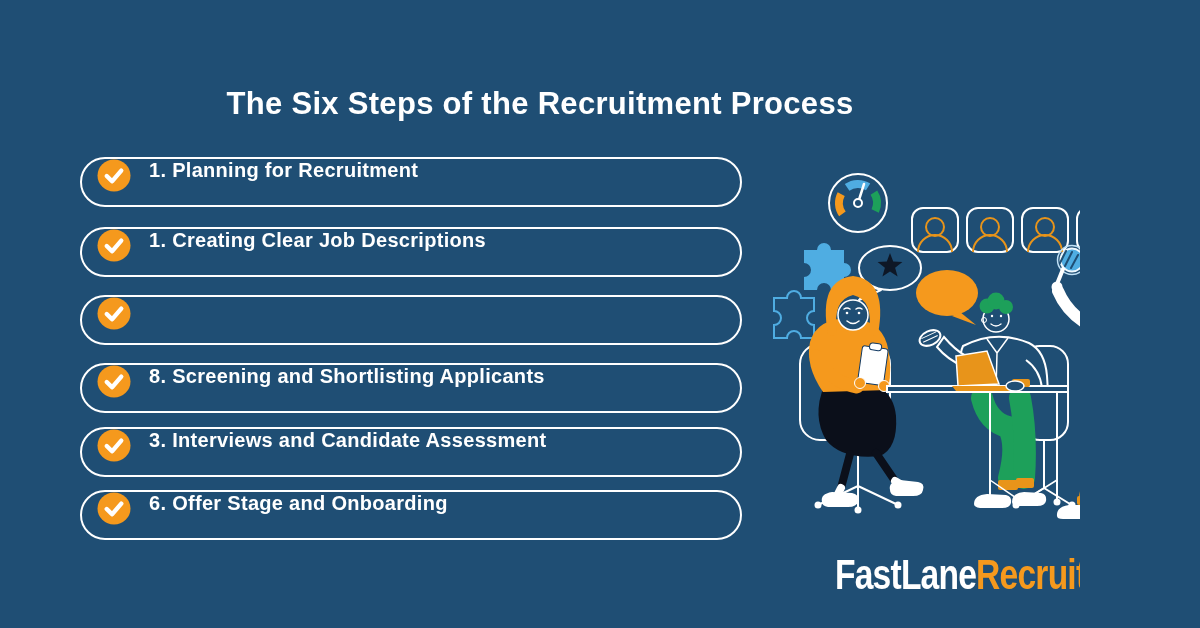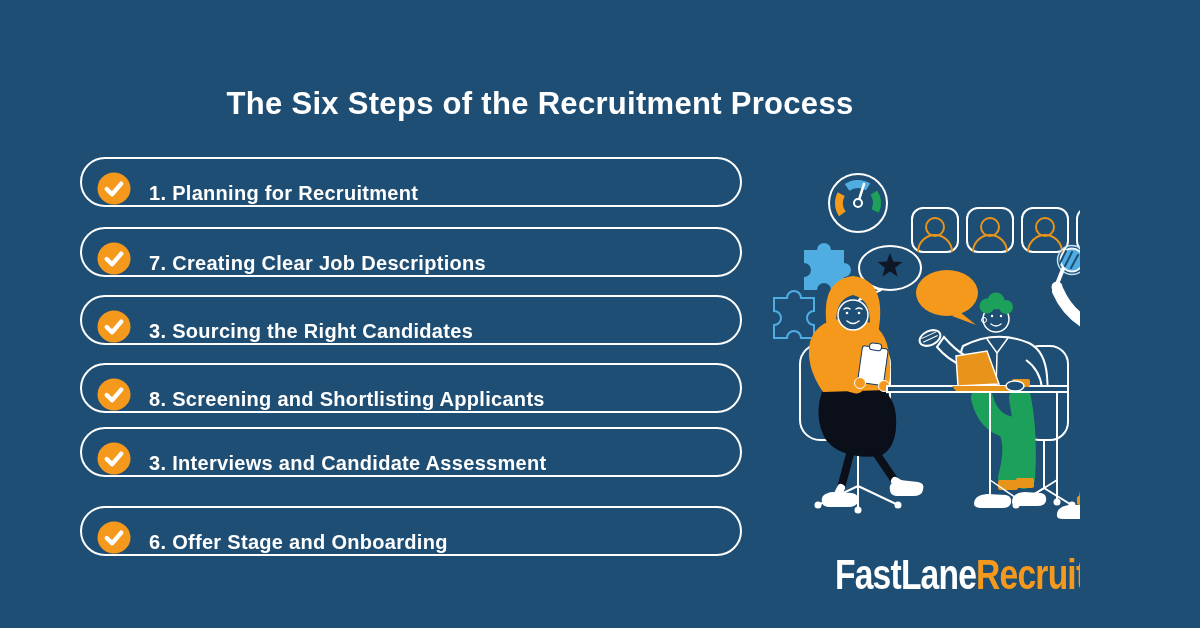--- a/index.html
+++ b/index.html
@@ -8,7 +8,7 @@
   .title{position:absolute;top:86px;left:0;width:100%;margin:0;text-align:center;
          color:#FFFFFF;font-size:31px;font-weight:800;letter-spacing:.3px;}
   .pill{position:absolute;left:80px;width:662px;height:50px;box-sizing:border-box;
-        border:2.5px solid #FFFFFF;border-radius:26px;display:flex;align-items:flex-end;
+        border:2.5px solid #FFFFFF;border-radius:26px;display:flex;align-items:flex-start;
         padding-left:15px;}
   .p1{top:157px}.p2{top:227px}.p3{top:295px}.p4{top:363px}.p5{top:427px}.p6{top:506px}
   .check{width:34px;height:33px;flex:0 0 auto;display:block;}

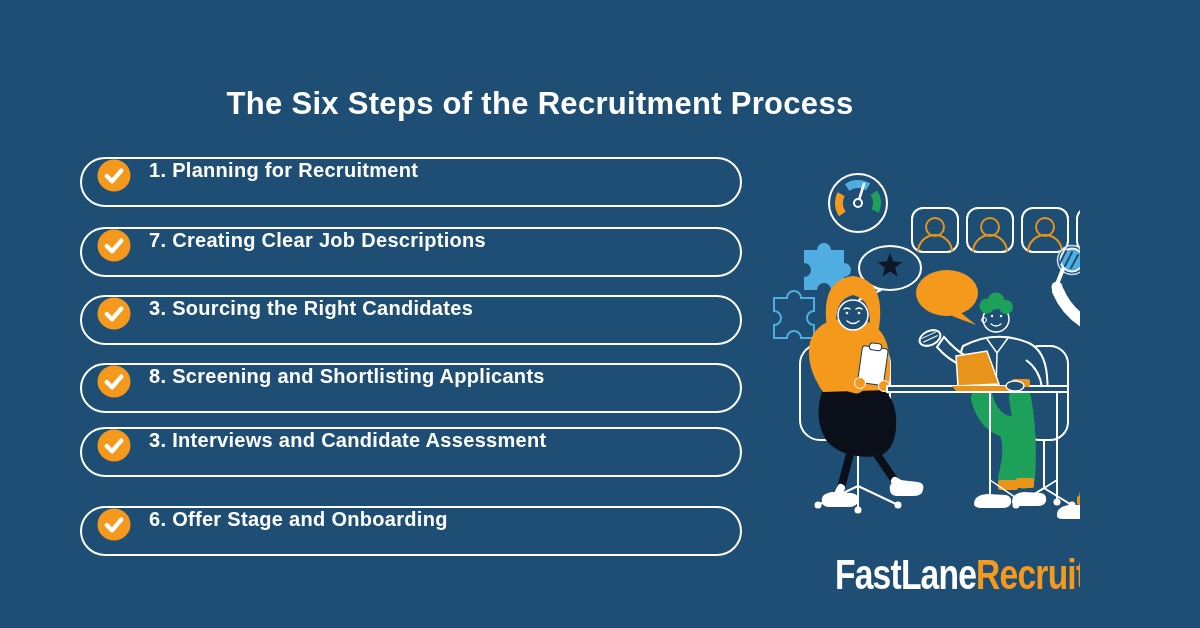--- a/index.html
+++ b/index.html
@@ -39,7 +39,7 @@
           <ellipse cx="17" cy="17" rx="17" ry="16.5" fill="#F5991D"></ellipse>
           <path d="M9.5 17.5 L15 23 L24.5 12" stroke="#FFFFFF" stroke-width="4.5" fill="none" stroke-linecap="round" stroke-linejoin="round"></path>
         </svg>
-      <span class="label">7. Creating Clear Job Descriptions</span>
+      <span class="label">1. Creating Clear Job Descriptions</span>
     </div>
     <div class="pill p3">
       <svg class="check" viewBox="0 0 34 34">

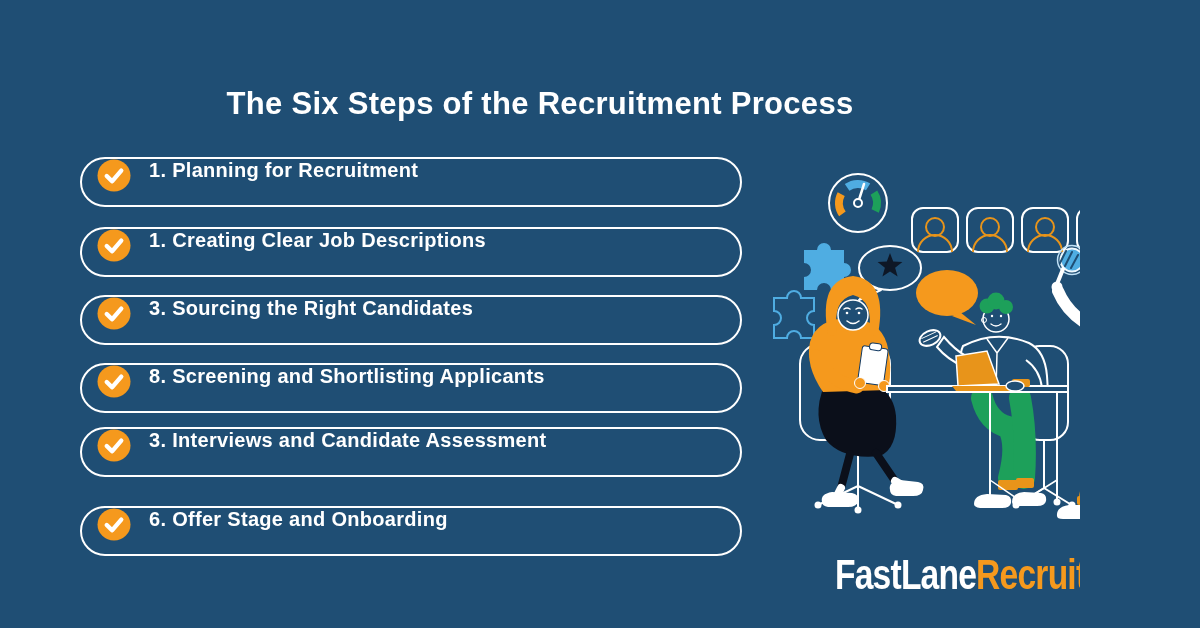--- a/index.html
+++ b/index.html
@@ -46,7 +46,6 @@
           <ellipse cx="17" cy="17" rx="17" ry="16.5" fill="#F5991D"></ellipse>
           <path d="M9.5 17.5 L15 23 L24.5 12" stroke="#FFFFFF" stroke-width="4.5" fill="none" stroke-linecap="round" stroke-linejoin="round"></path>
         </svg>
-      <span class="label">3. Sourcing the Right Candidates</span>
     </div>
     <div class="pill p4">
       <svg class="check" viewBox="0 0 34 34">

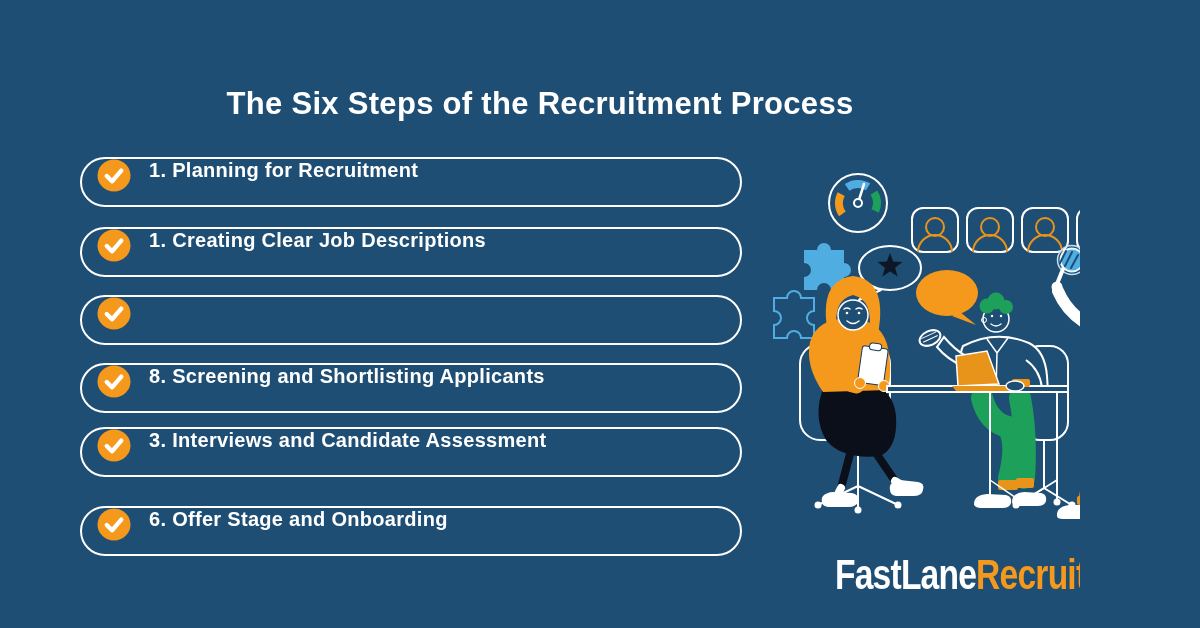--- a/index.html
+++ b/index.html
@@ -10,7 +10,7 @@
   .pill{position:absolute;left:80px;width:662px;height:50px;box-sizing:border-box;
         border:2.5px solid #FFFFFF;border-radius:26px;display:flex;align-items:flex-start;
         padding-left:15px;}
-  .p1{top:157px}.p2{top:227px}.p3{top:295px}.p4{top:363px}.p5{top:427px}.p6{top:506px}
+  .p1{top:157px}.p2{top:227px}.p3{top:295px}.p4{top:363px}.p5{top:427px}.p6{top:490px}
   .check{width:34px;height:33px;flex:0 0 auto;display:block;}
   .pill .label{color:#FFFFFF;font-size:20px;font-weight:700;letter-spacing:.3px;margin-left:18px;white-space:nowrap;}
   .illustration{position:absolute;left:760px;top:150px;width:440px;height:400px;}

